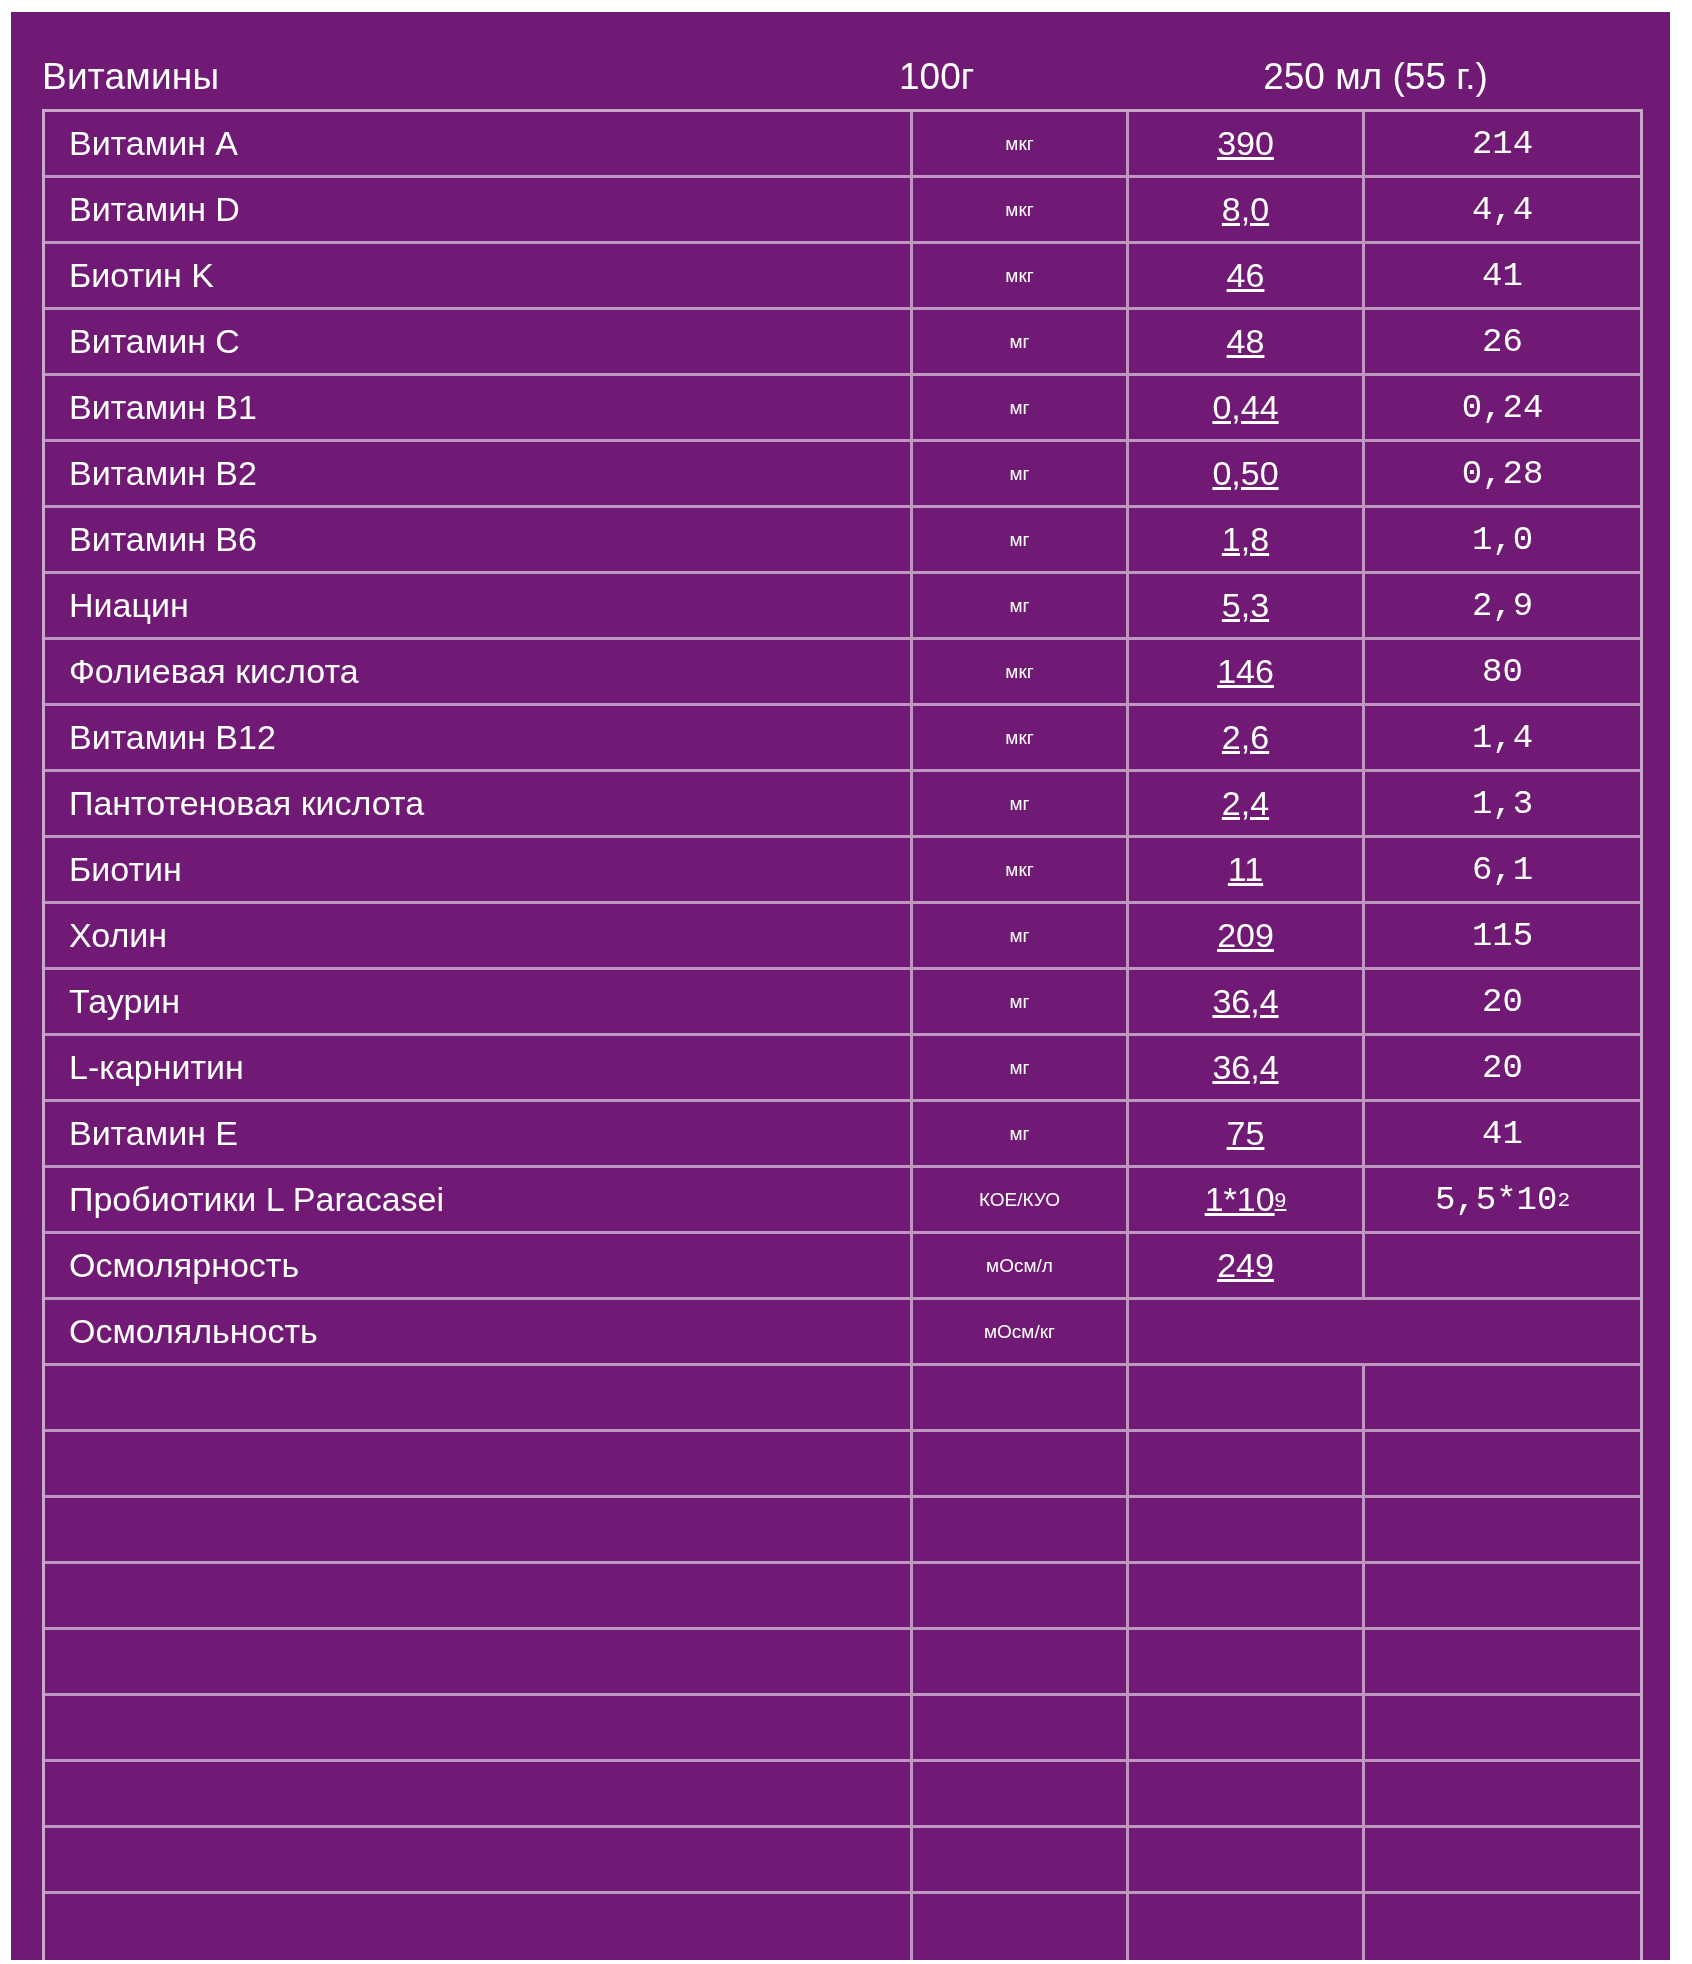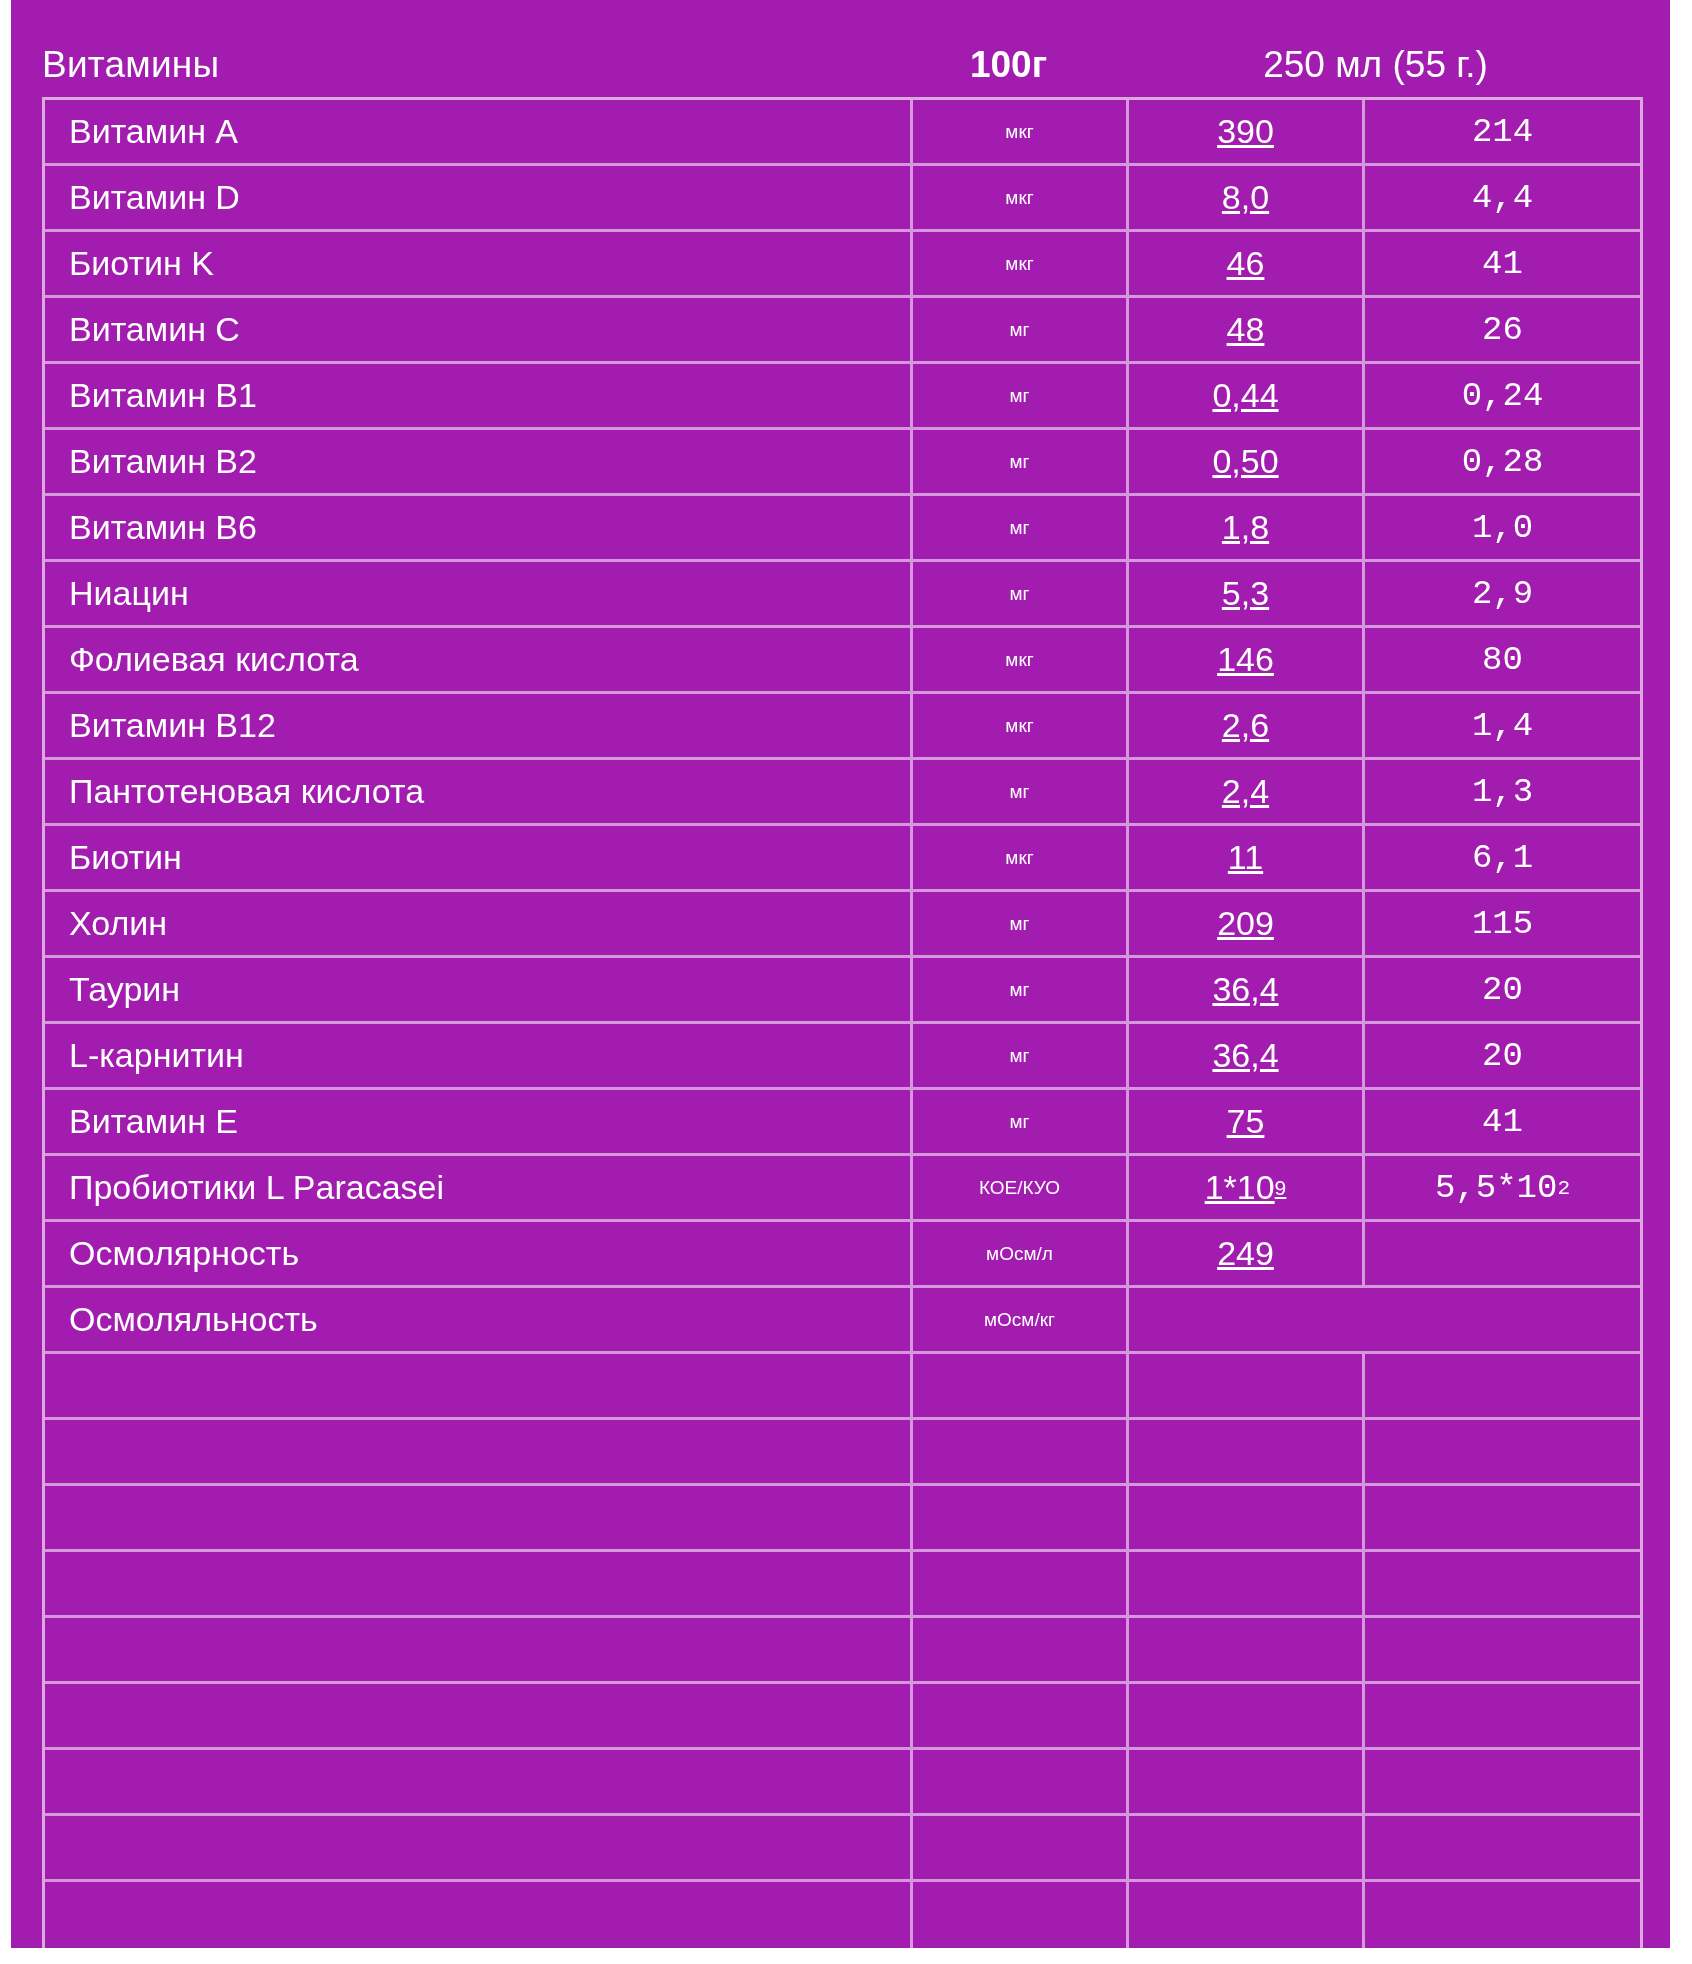--- a/index.html
+++ b/index.html
@@ -11,9 +11,9 @@
   }
   #panel{
     position:absolute;
-    left:11px; top:0;
+    left:11px; top:12px;
     width:1659px; height:1948px;
-    background:#a21caf;
+    background:#701a75;
     box-sizing:border-box;
   }
   #header-row{

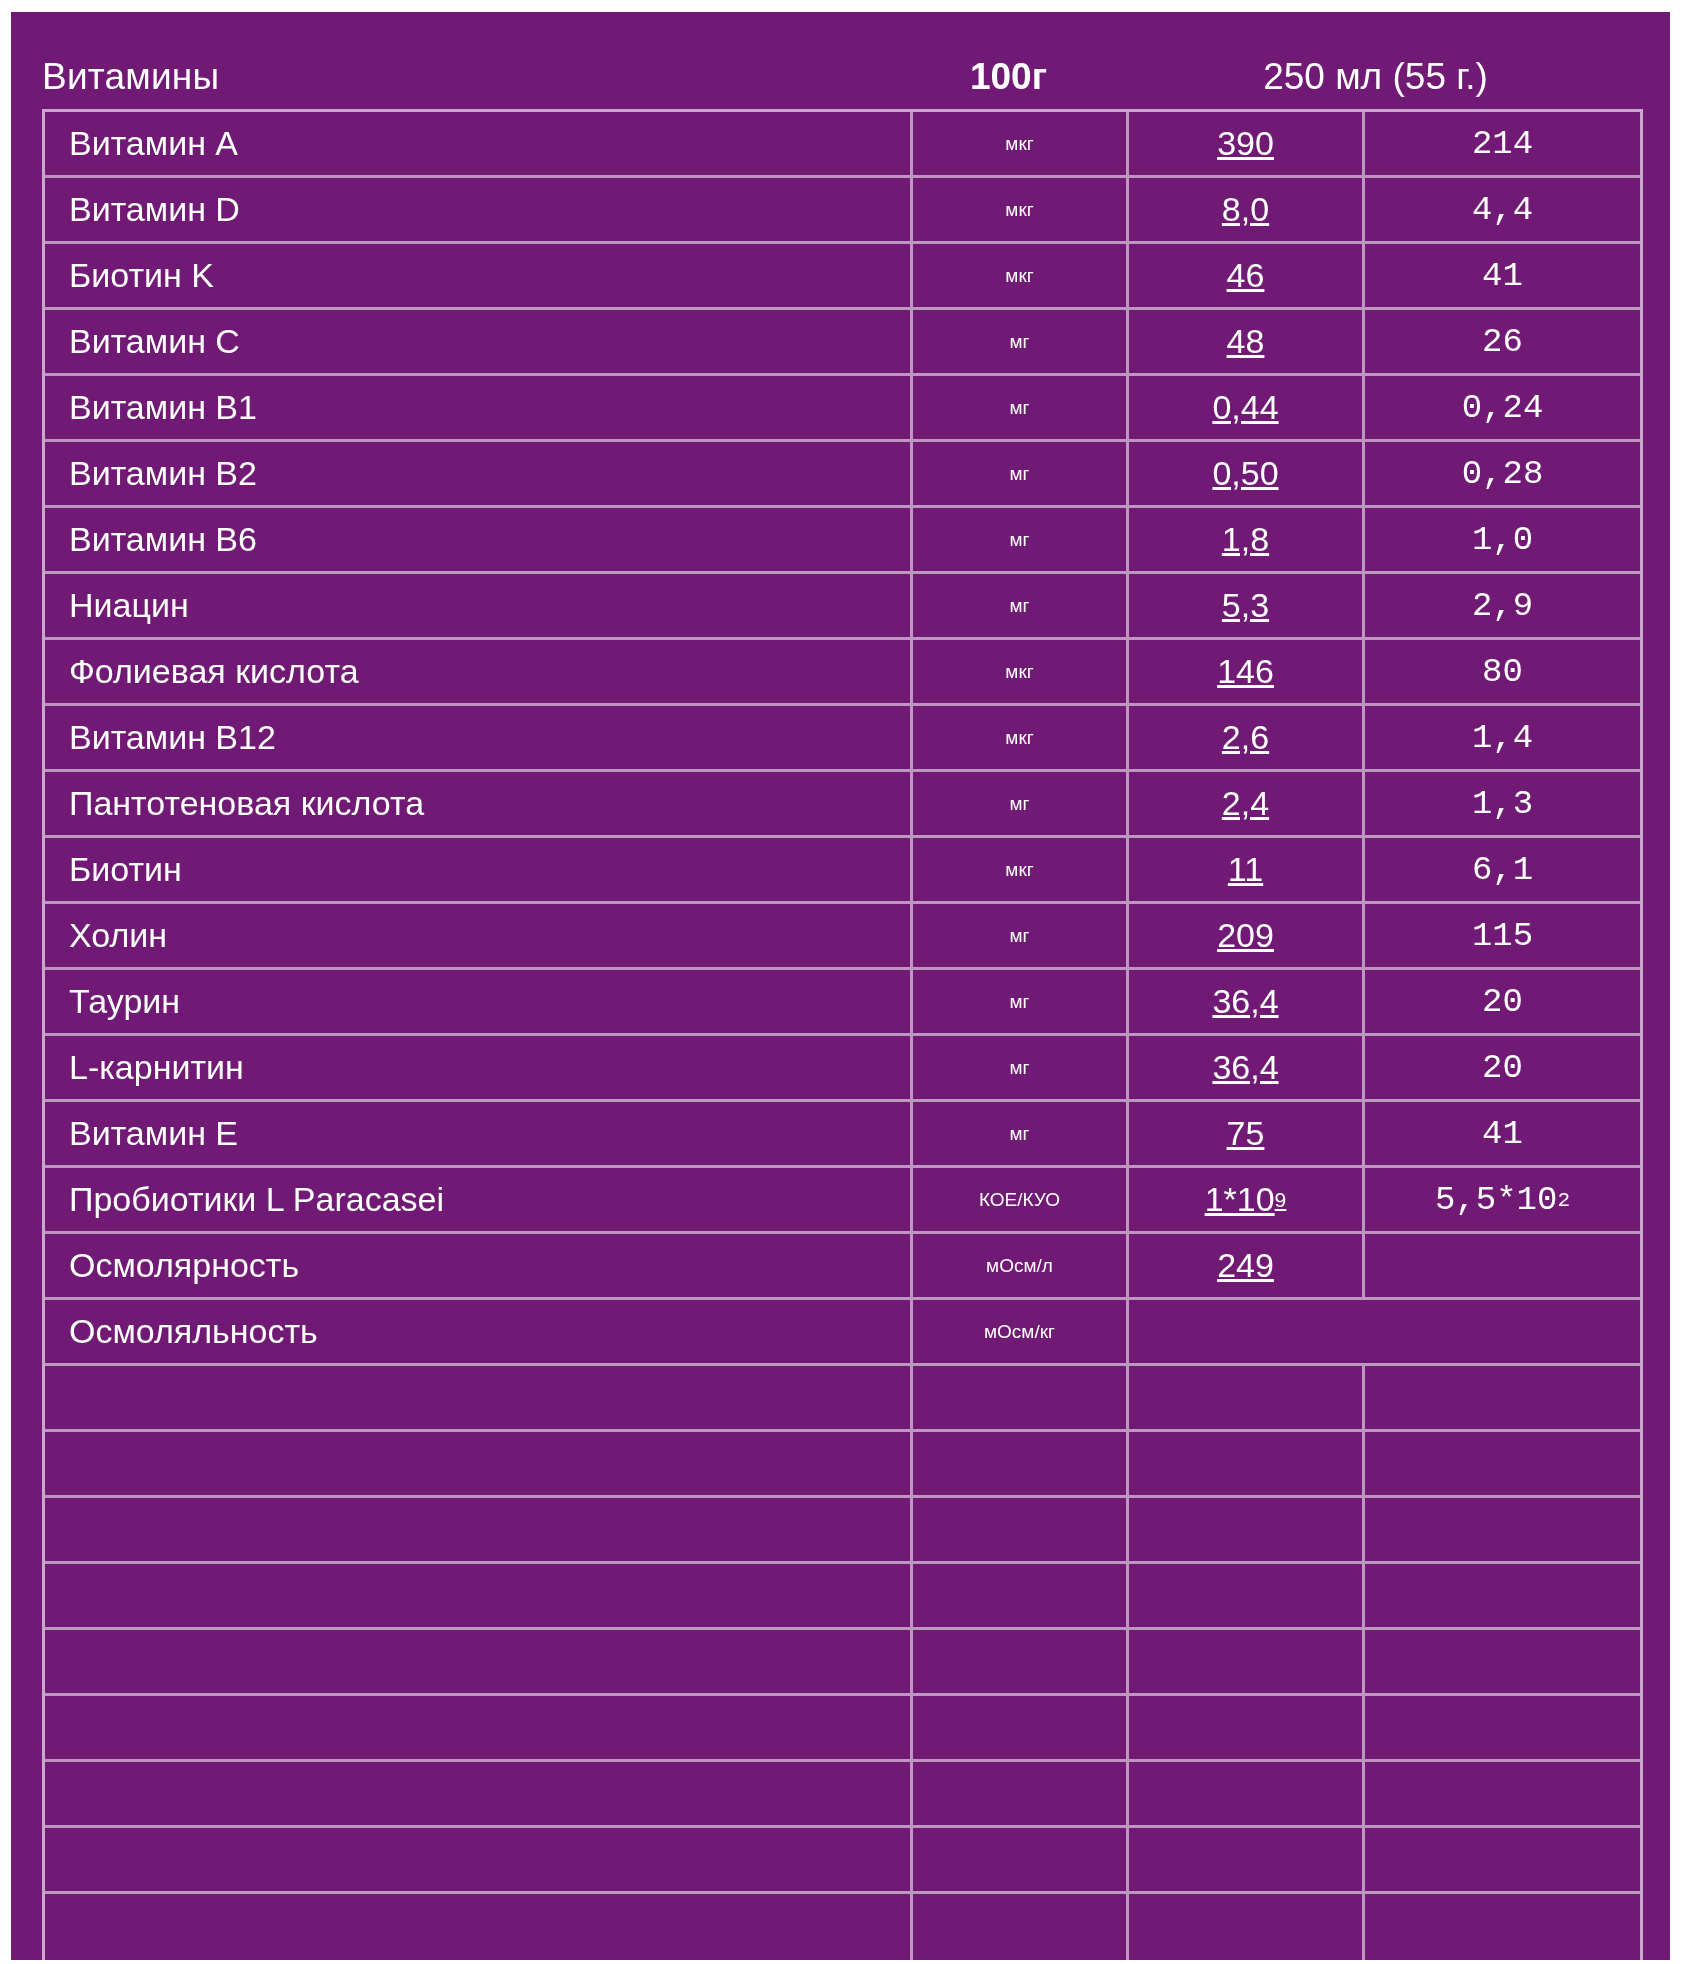--- a/index.html
+++ b/index.html
@@ -31,11 +31,10 @@
   }
   #header-col-100g{
     width:219px;
-    text-align:center;
+    text-align:left;
     font-size:37px;
     color:#ffffff;
     white-space:nowrap;
-    font-weight:bold;
   }
   #header-col-250ml{
     width:515px;

